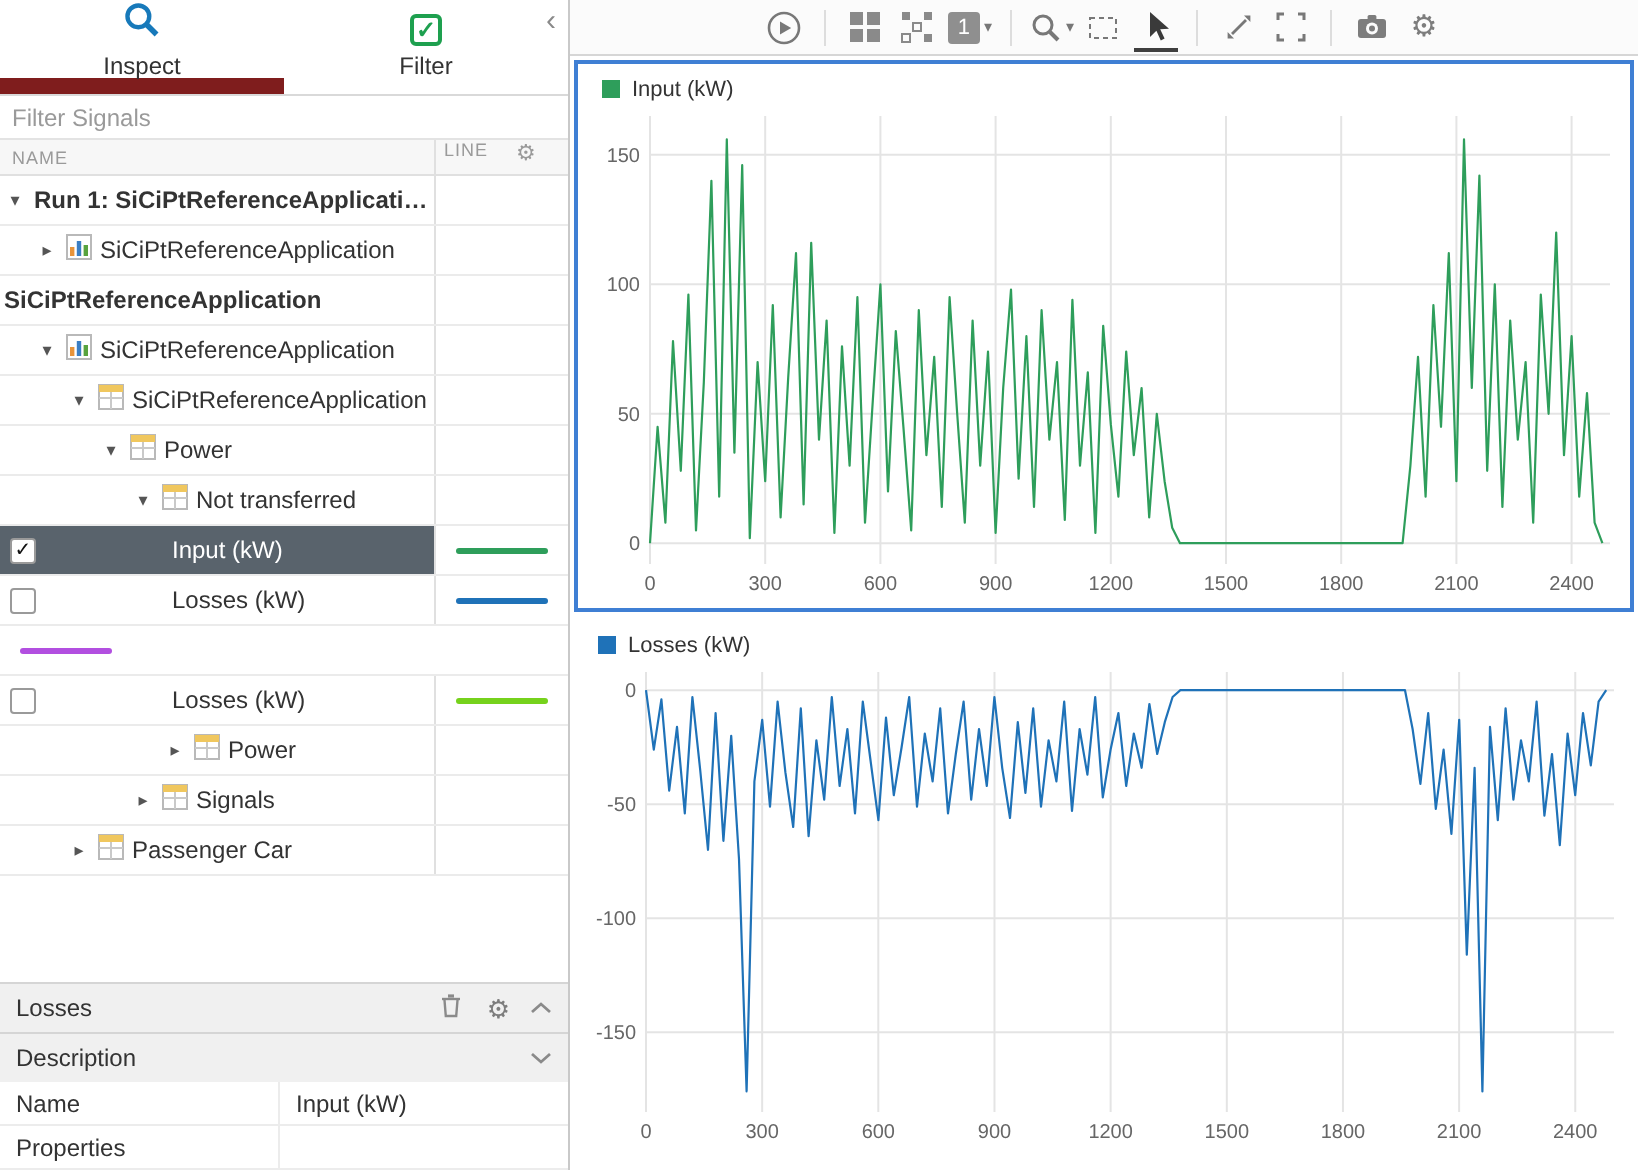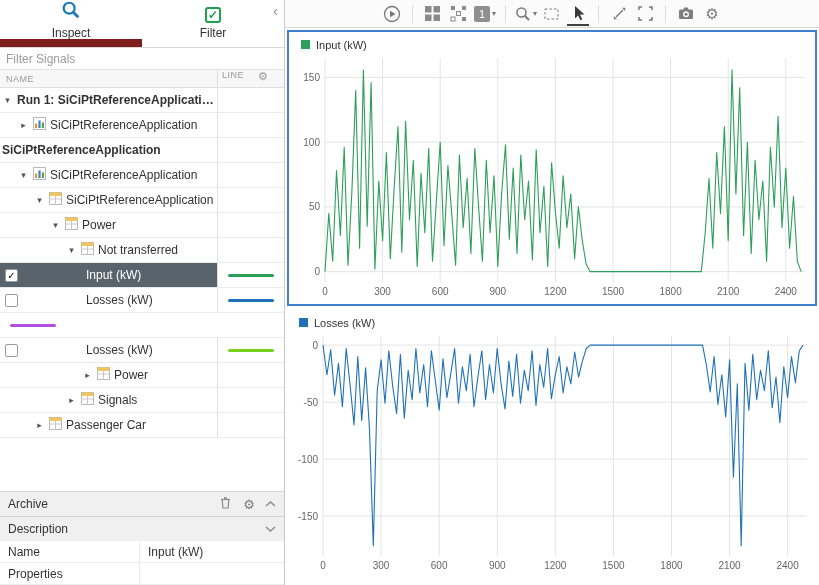--- a/index.html
+++ b/index.html
@@ -259,7 +259,7 @@
   <div class="spacer"></div>
 
   <div class="archbar">
-    <span>Archive</span>
+    <span>Losses</span>
     <span class="ricons">
       <span><svg width="15" height="15">
             <line x1="3" y1="4.5" x2="12" y2="4.5" stroke="#8a8a8a" stroke-width="1.2"></line>

